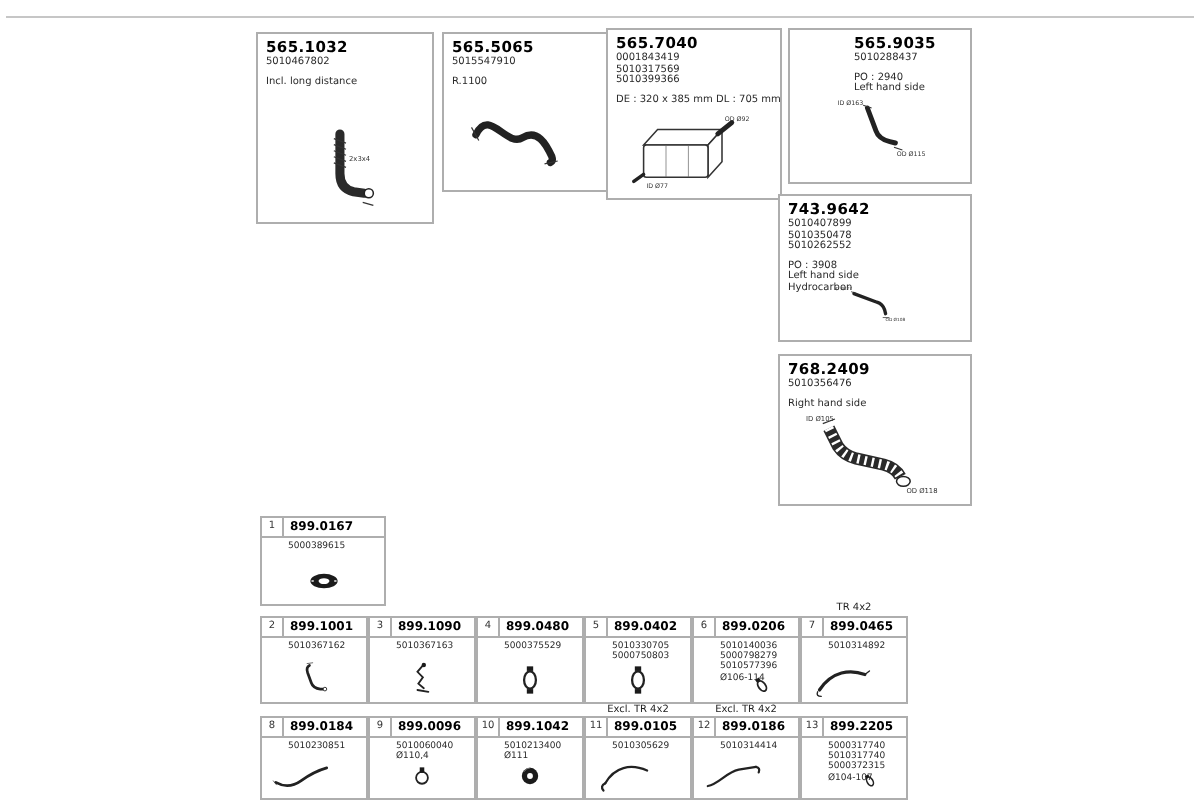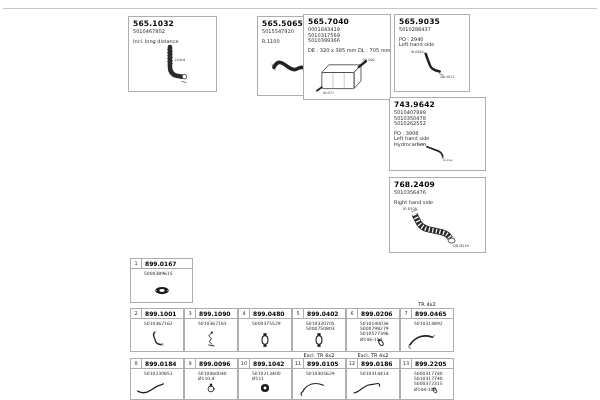--- a/index.html
+++ b/index.html
@@ -51,7 +51,7 @@
   <div class="ann" style="left:400px;top:301px;width:54px;">TR 4x2</div>
   <div class="ann" style="left:292px;top:352px;width:54px;">Excl. TR 4x2</div>
   <div class="ann" style="left:346px;top:352px;width:54px;">Excl. TR 4x2</div>
-<div class="pbox big" style="left: 128px; top: 16px; width: 89px; height: 76px;">
+<div class="pbox big" style="left: 128px; top: 16px; width: 89px; height: 96px;">
       <div class="bb-code">565.1032</div>
       <div class="bb-lines">
         <div class="pline">5010467802</div>

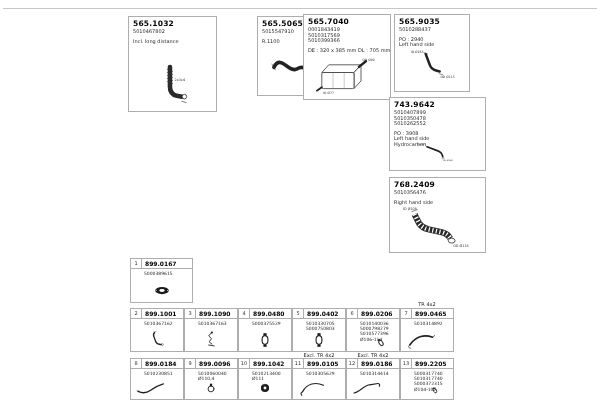--- a/index.html
+++ b/index.html
@@ -67,7 +67,7 @@
         </svg>
       </div>
     </div>
-    <div class="pbox big" style="left: 221px; top: 16px; width: 85px; height: 80px; margin-left: 36px;">
+    <div class="pbox big" style="left: 221px; top: 16px; width: 85px; height: 80px;">
       <div class="bb-code">565.5065</div>
       <div class="bb-lines">
         <div class="pline">5015547910</div>

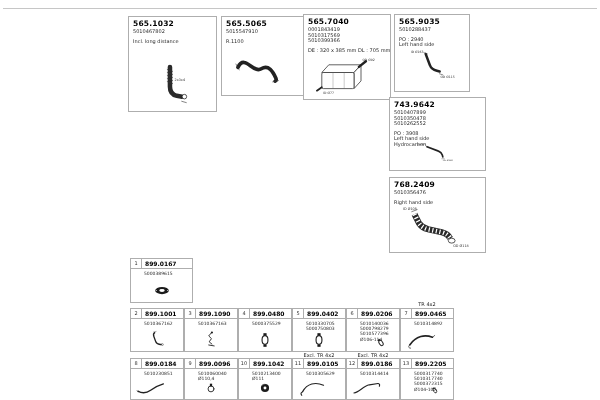--- a/index.html
+++ b/index.html
@@ -102,7 +102,7 @@
         </svg>
       </div>
     </div>
-    <div class="pbox big" style="left: 394px; top: 14px; width: 76px; height: 78px;">
+    <div class="pbox big" style="left: 394px; top: 14px; width: 92px; height: 78px; padding-left: 28px;">
       <div class="bb-code">565.9035</div>
       <div class="bb-lines">
         <div class="pline">5010288437</div>

